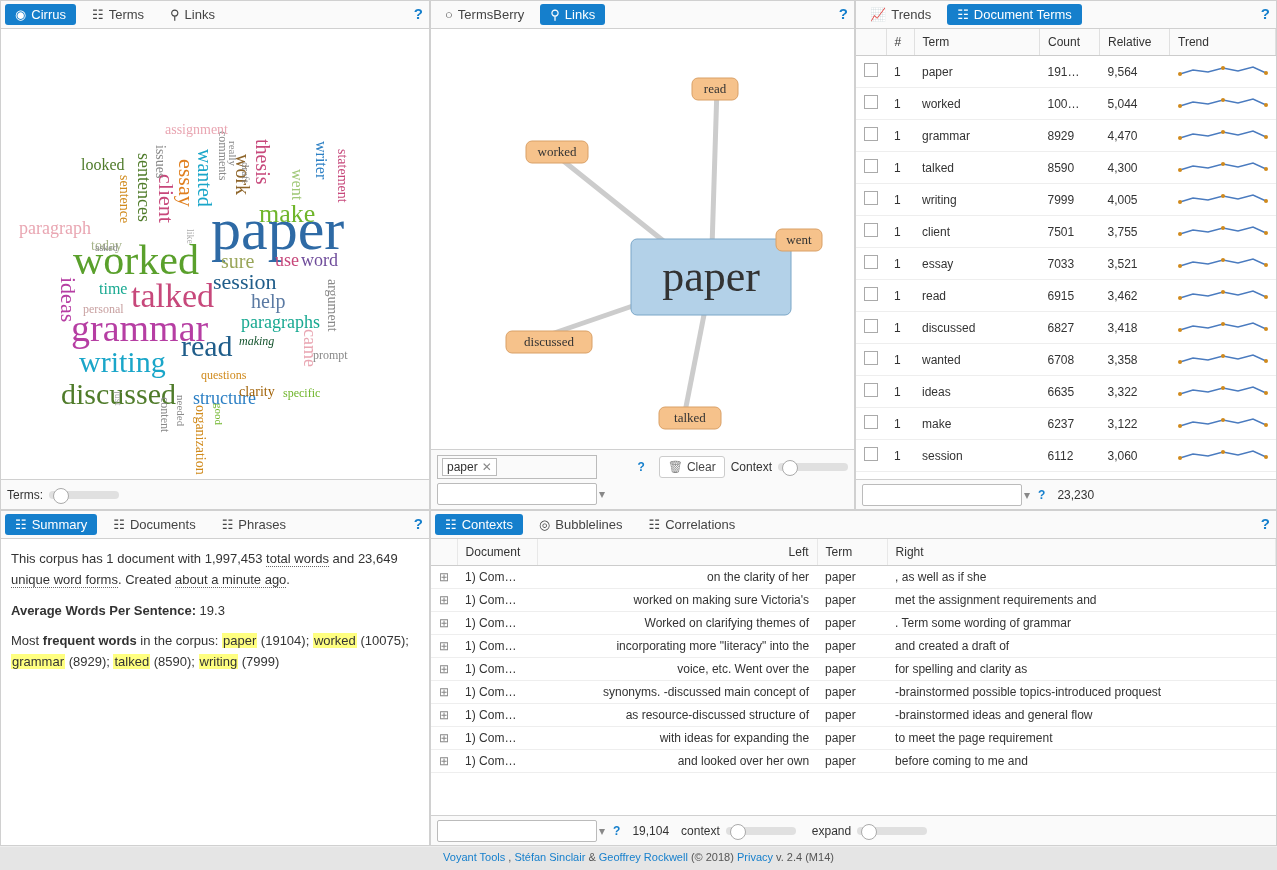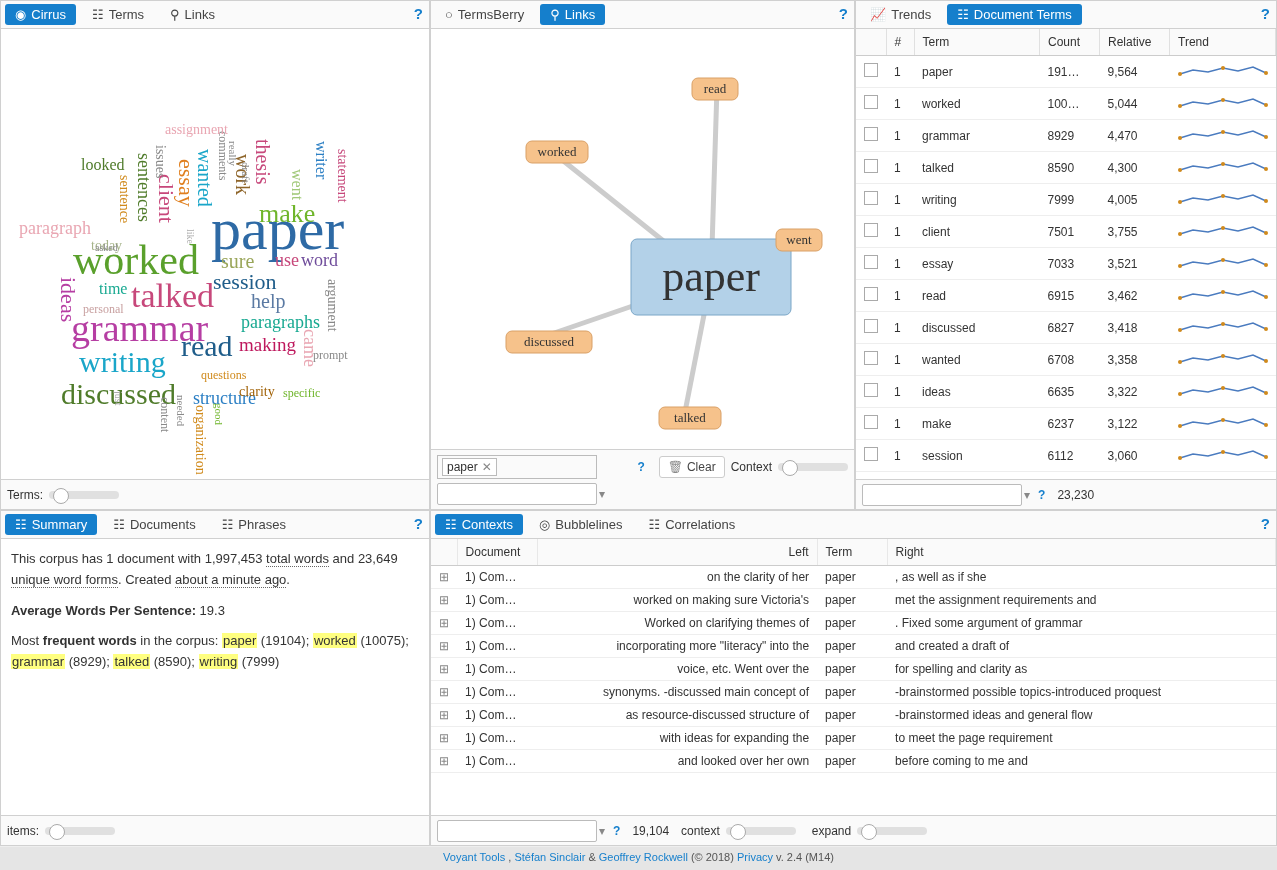--- a/index.html
+++ b/index.html
@@ -101,7 +101,7 @@
           <span class="v" style="left: 226px; top: 112px; font-size: 11px; color: rgb(136, 136, 136);">really</span>
           <span class="v" style="left: 239px; top: 133px; font-size: 11px; color: rgb(136, 136, 136);">draft</span>
           <span class="v" style="left: 216px; top: 102px; font-size: 12px; color: rgb(136, 136, 136);">comments</span>
-          <span style="left: 238px; top: 306px; font-size: 19px; color: #be185d;">making</span>
+          <span style="left: 238px; top: 306px; font-size: 12px; color: #14532d; font-style: italic;">making</span>
           <span style="left: 90px; top: 210px; font-size: 14px; color: rgb(166, 180, 138);">today</span>
           <span style="left: 48px; top: 214px; font-size: 10px; color: rgb(136, 136, 136); margin-left: 46px;">asked</span>
           <span style="left: 98px; top: 252px; font-size: 16px; color: rgb(24, 169, 145); text-align: center;">time</span>

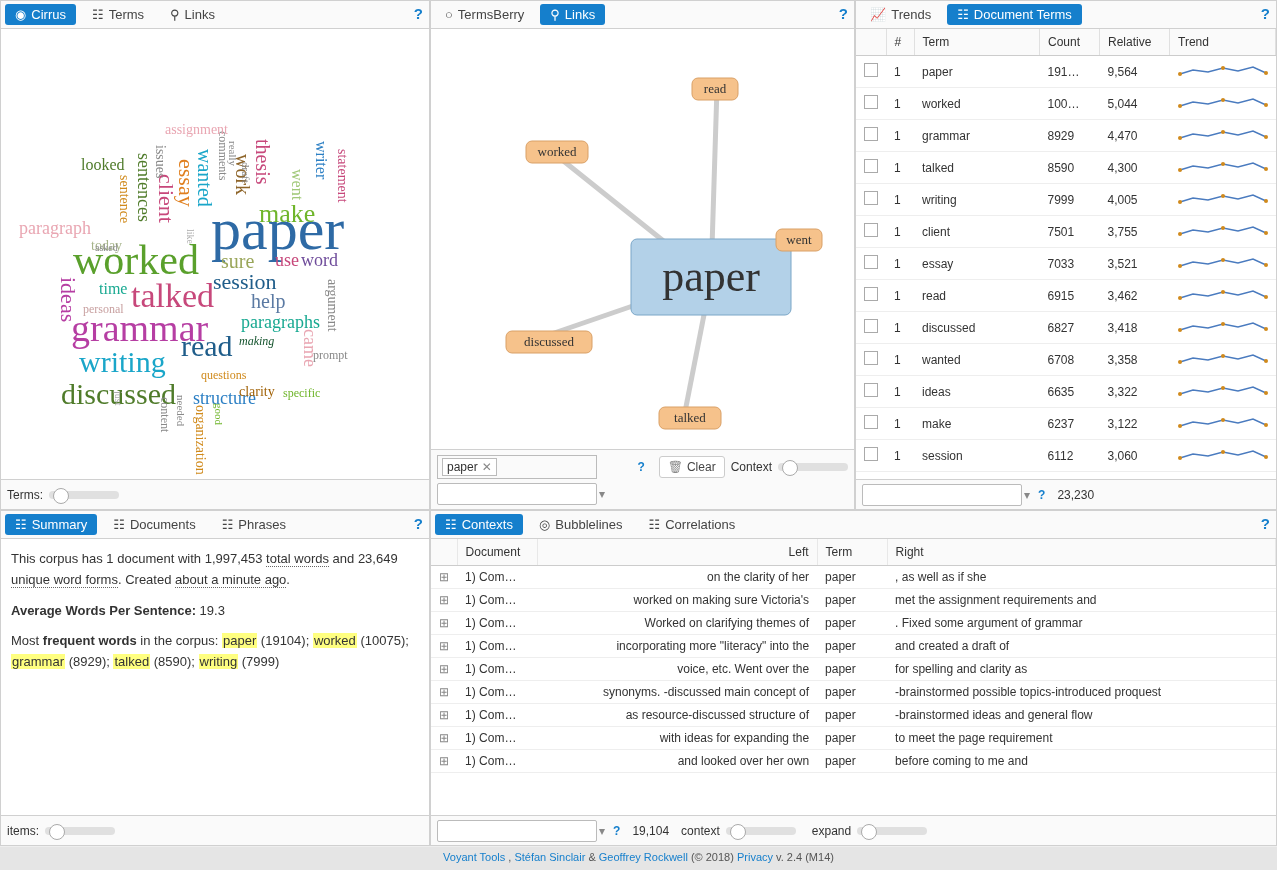--- a/index.html
+++ b/index.html
@@ -479,7 +479,7 @@
     <td>1) Com…</td>
               <td style="text-align:right;">Worked on clarifying themes of</td>
               <td>paper</td>
-              <td>. Fixed some argument of grammar</td>
+              <td>. Term some wording of grammar</td>
             </tr>
             <tr>
               <td class="expander">⊞</td>

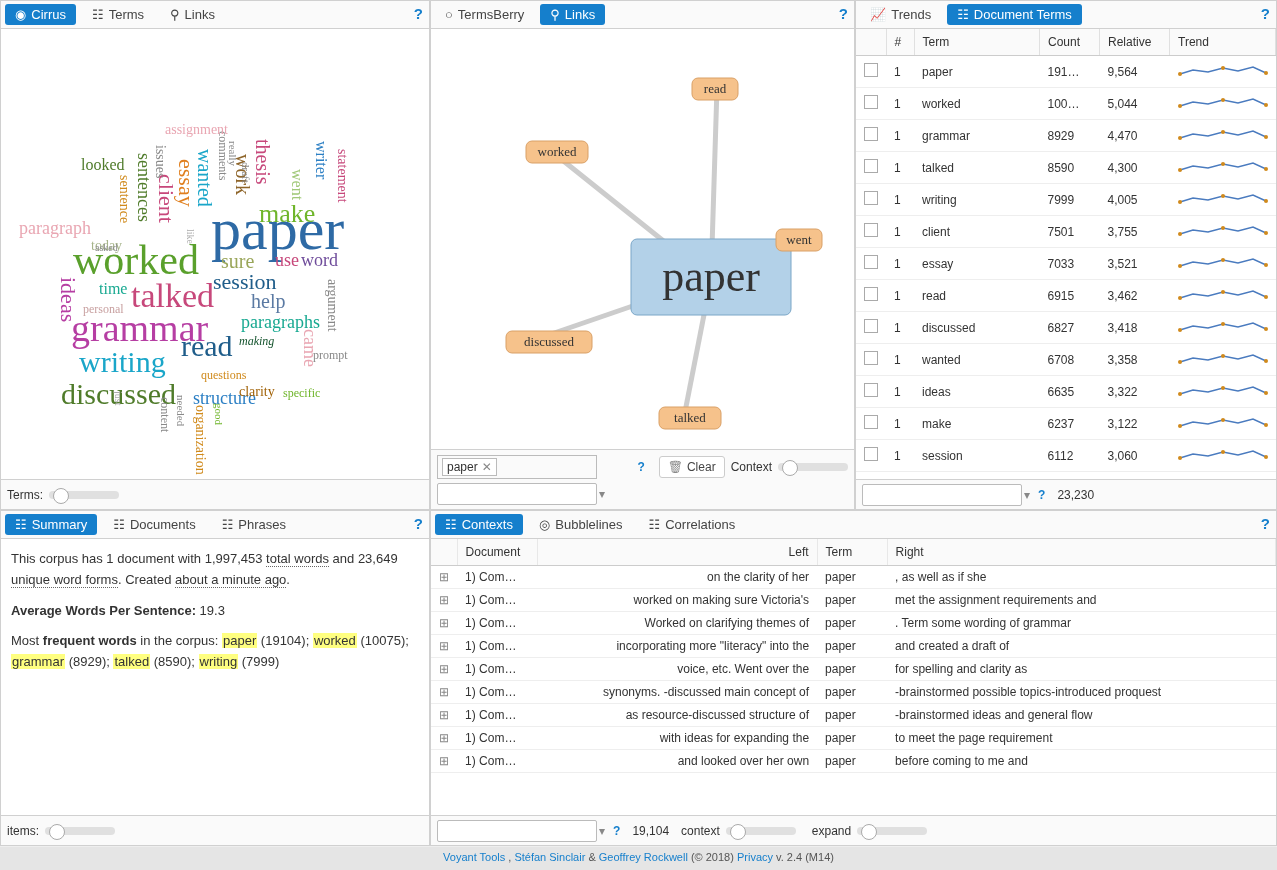--- a/index.html
+++ b/index.html
@@ -428,10 +428,6 @@
         <span class="hl">writing</span><span> (7999)</span>
       </p>
     </div>
-    <div class="footer">
-      <span>items:</span>
-      <span class="slider"></span>
-    </div>
   </div>
 
   <div class="panel" style="grid-column:2/4;">

